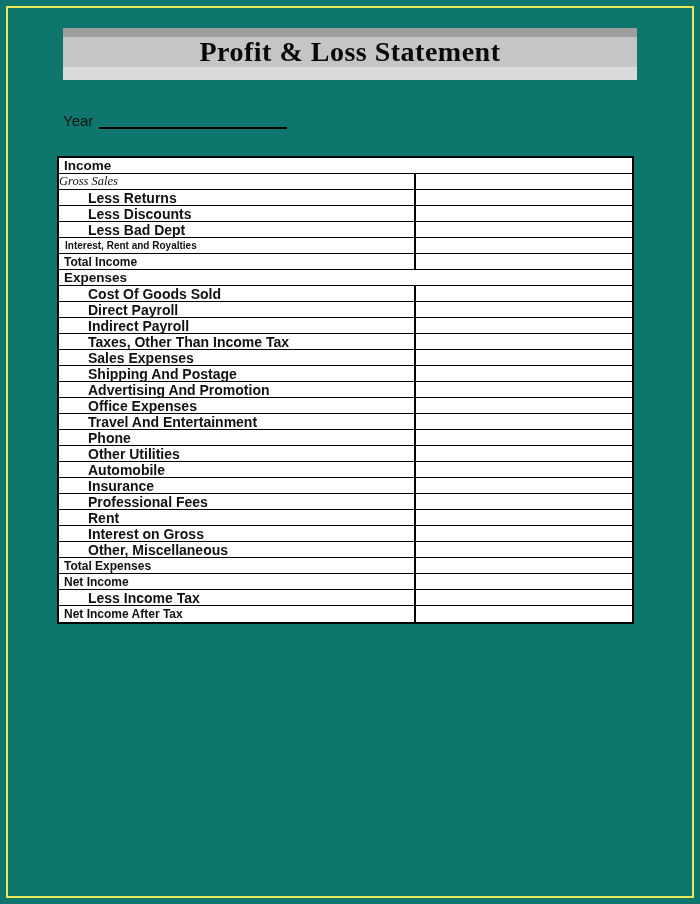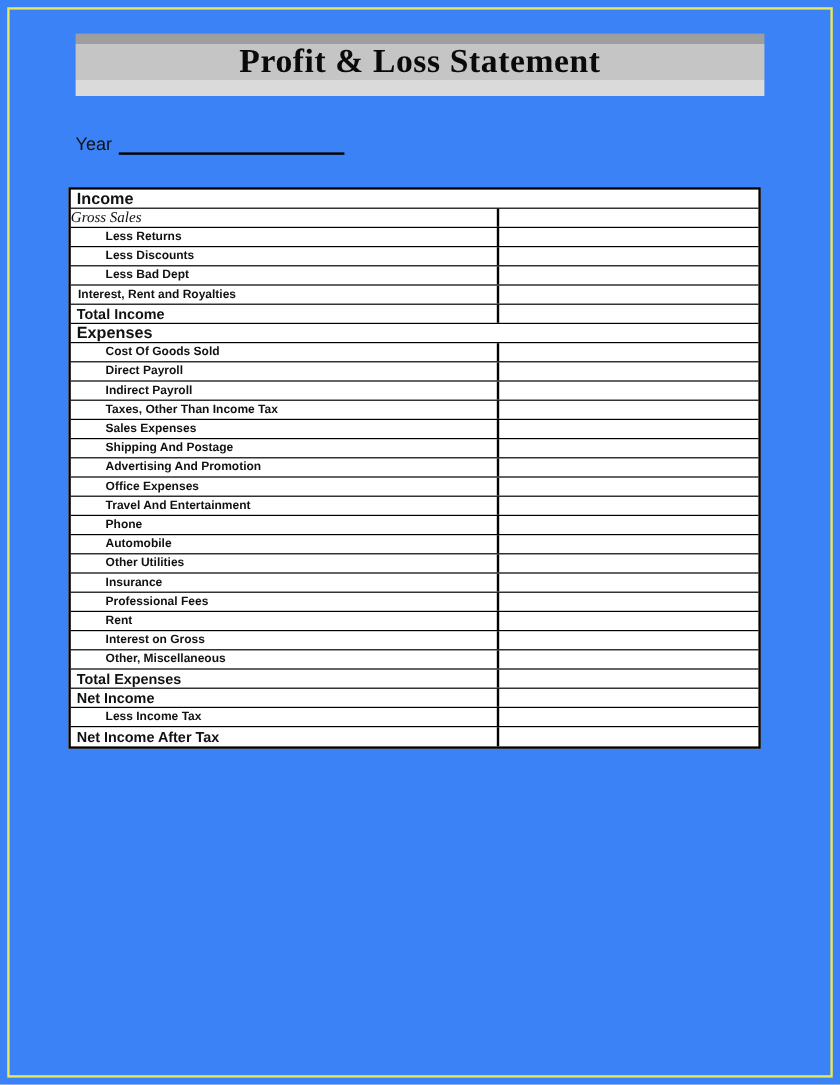--- a/index.html
+++ b/index.html
@@ -17,7 +17,7 @@
     color:#111;
     overflow:hidden;
   }
-  .sheet{ position:relative; width:700px; height:904px; background:#3b82f6; }
+  .sheet{ position:relative; width:700px; height:904px; background:#0f766e; }
 
   
   .frame{

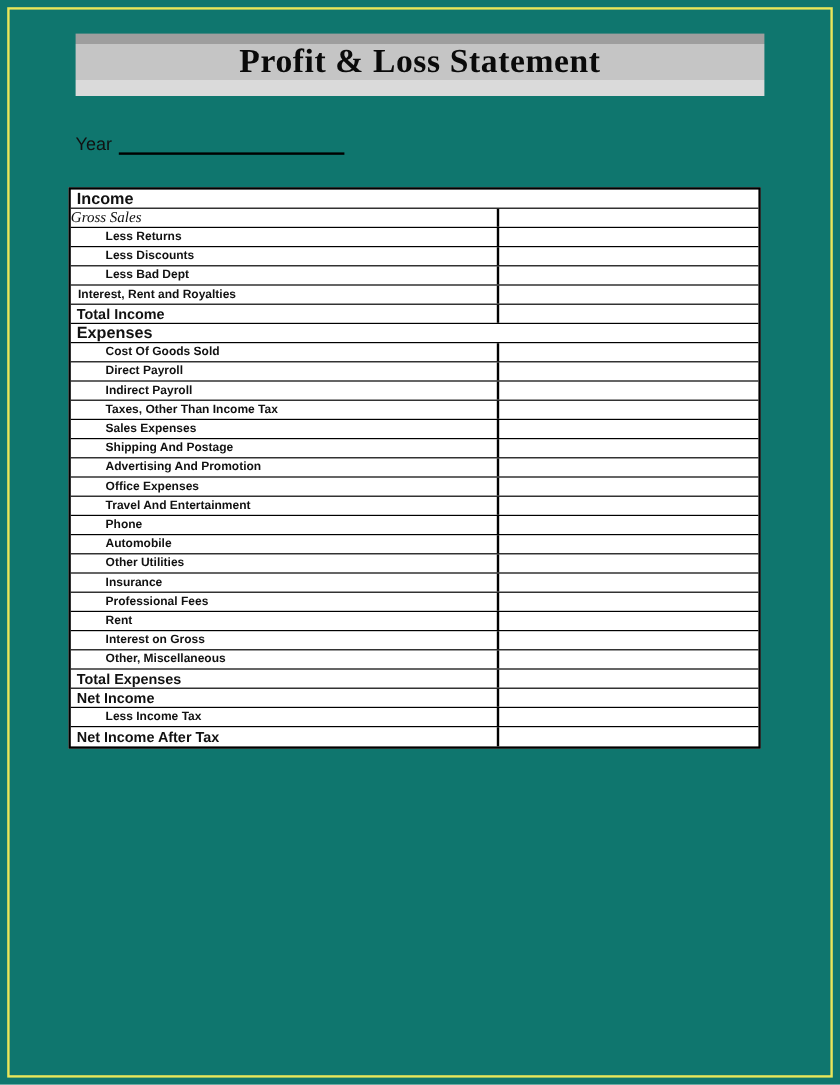--- a/index.html
+++ b/index.html
@@ -85,7 +85,7 @@
     font-size:12.5px;
     padding-left:0;
   }
-  .row.indent .label{ font-weight:bold; font-size:10px; padding-left:29px; }
+  .row.indent .label{ font-weight:bold; font-size:14px; padding-left:29px; }
   .row.flat .label{ font-weight:bold; font-size:10px; padding-left:6px; }
   .row.total .label{ font-weight:bold; font-size:12px; padding-left:5px; }
 </style>

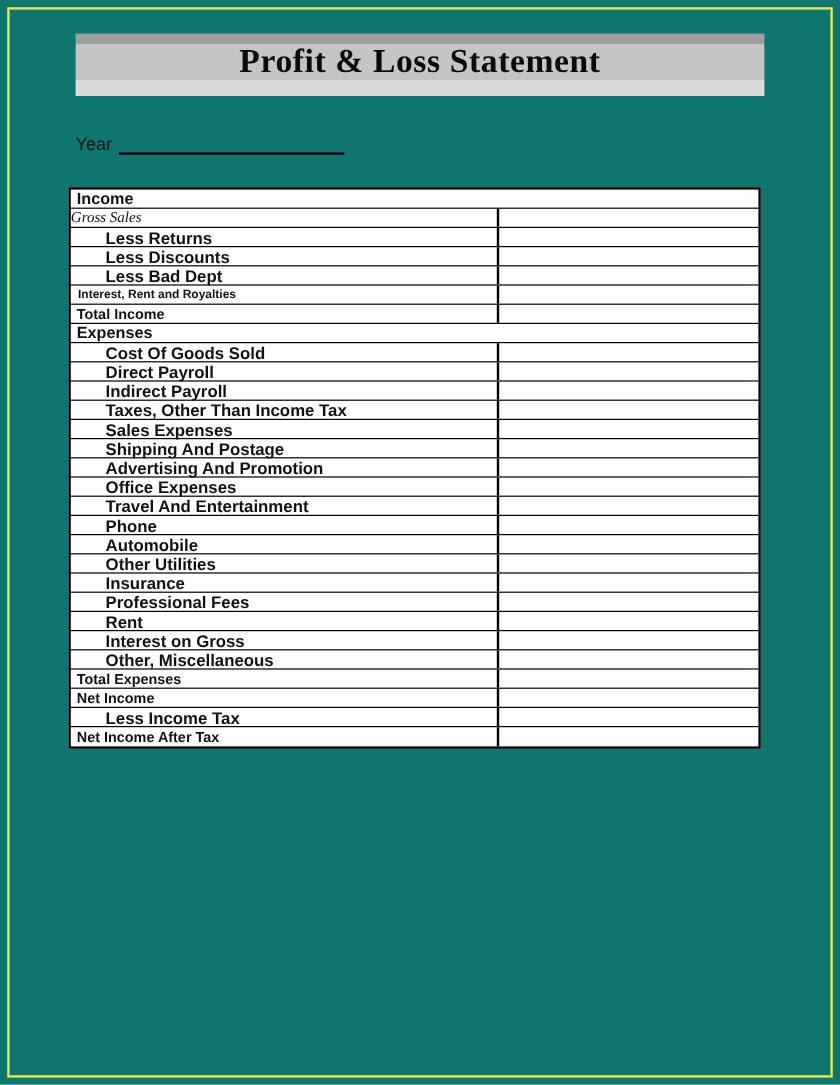--- a/index.html
+++ b/index.html
@@ -177,14 +177,14 @@
         <div class="cell value"></div>
       </div>
       <div class="row indent">
+        <div class="cell label">Other Utilities</div>
+        <div class="cell value"></div>
+      </div>
+      <div class="row indent">
         <div class="cell label">Automobile</div>
         <div class="cell value"></div>
       </div>
       <div class="row indent">
-        <div class="cell label">Other Utilities</div>
-        <div class="cell value"></div>
-      </div>
-      <div class="row indent">
         <div class="cell label">Insurance</div>
         <div class="cell value"></div>
       </div>

